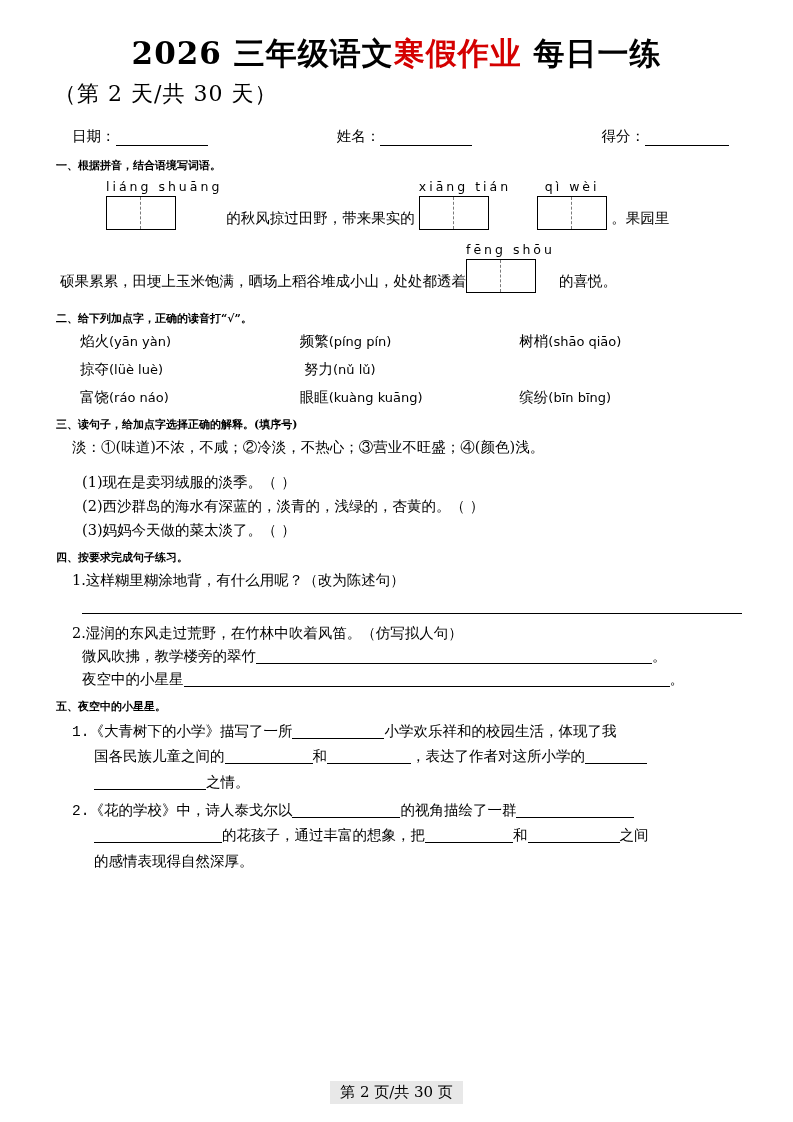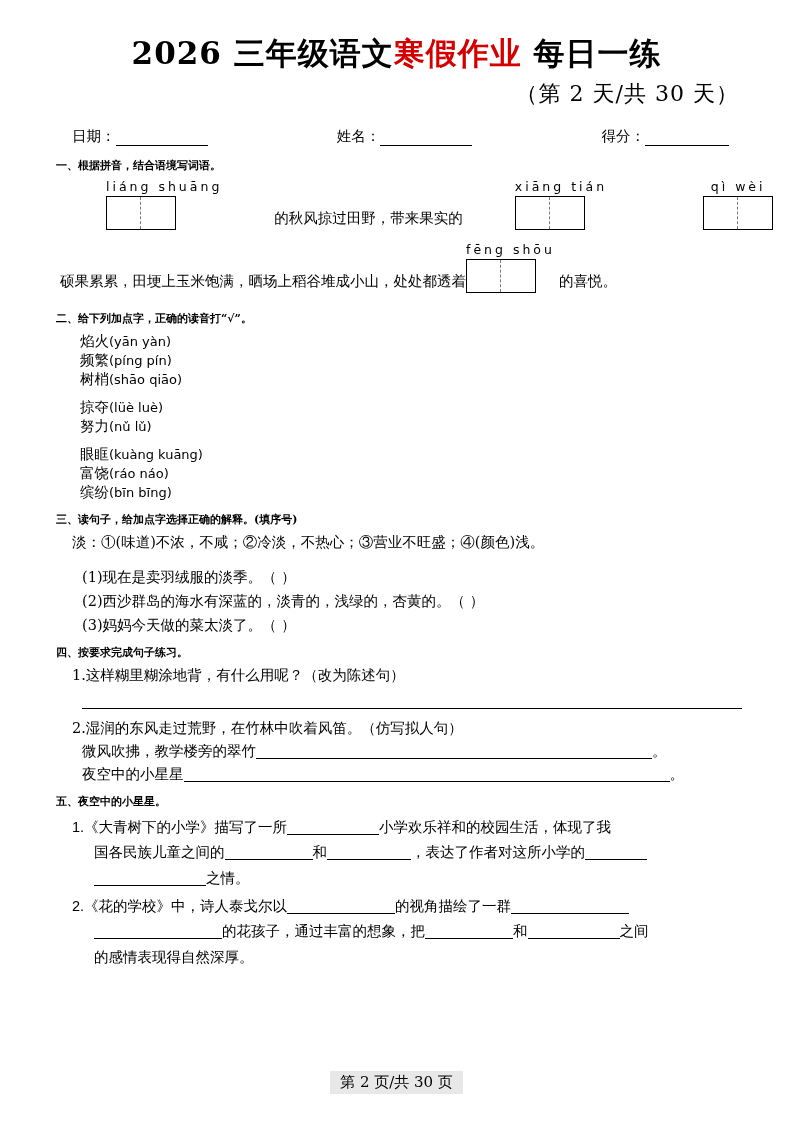--- a/index.html
+++ b/index.html
@@ -33,7 +33,7 @@
   }
   .title-line .red { color: #d40000; }
   .subtitle {
-    text-align: right;
+    text-align: left;
     font-family: "DejaVu Serif", "Liberation Serif", serif;
     font-size: 22px;
     margin-top: 6px;

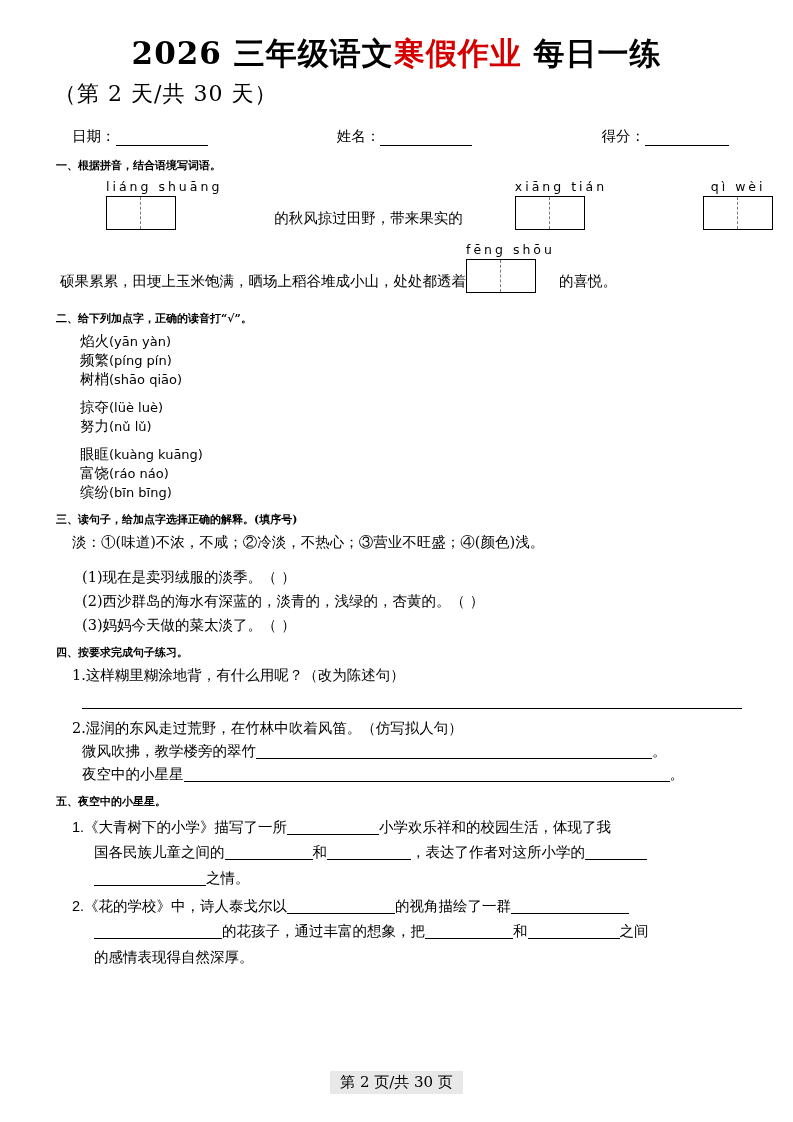--- a/index.html
+++ b/index.html
@@ -73,7 +73,6 @@
     align-items: flex-end;
     margin-left: 52px;
     margin-top: 4px;
-    gap: 48px;
   }
   .q1 .row2 {
     display: flex;

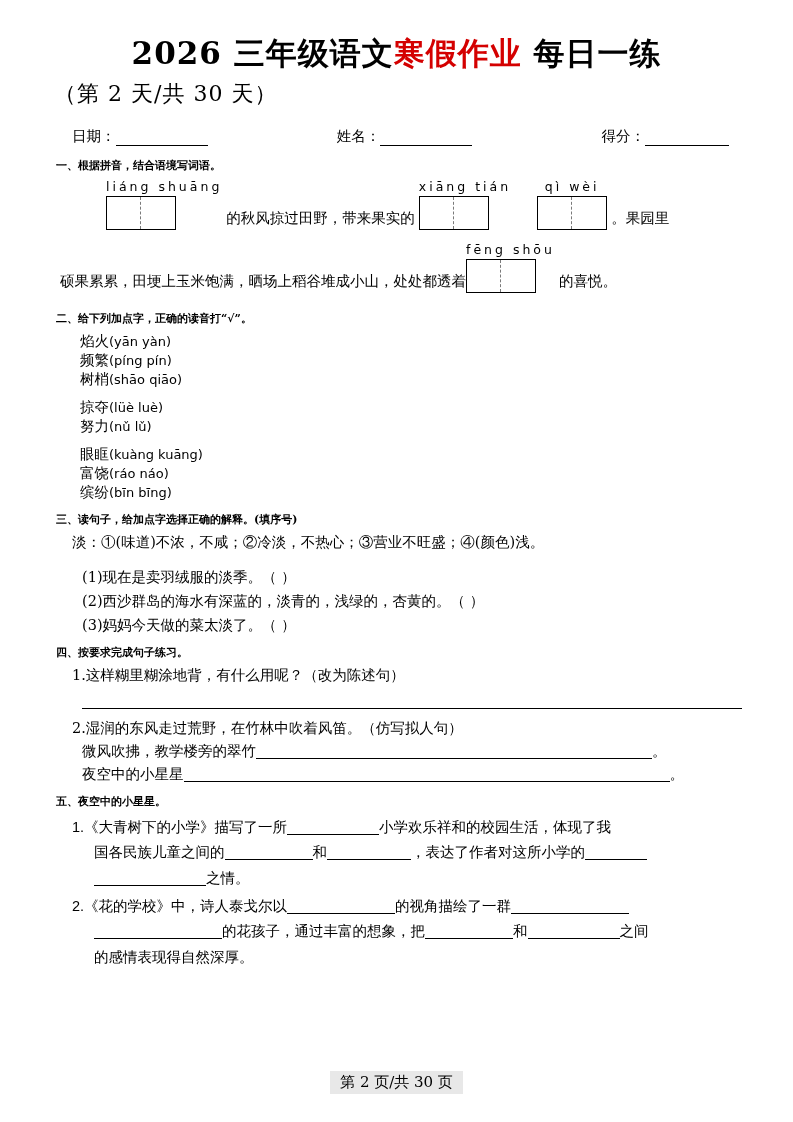--- a/index.html
+++ b/index.html
@@ -114,7 +114,6 @@
   .q2 .line {
     display: flex;
     margin-bottom: 9px;
-    flex-direction: column;
   }
   .q2 .it { width: 224px; white-space: nowrap; }
   .q2 .it .py { font-family:"DejaVu Sans","Liberation Sans",sans-serif; font-size:13px; }

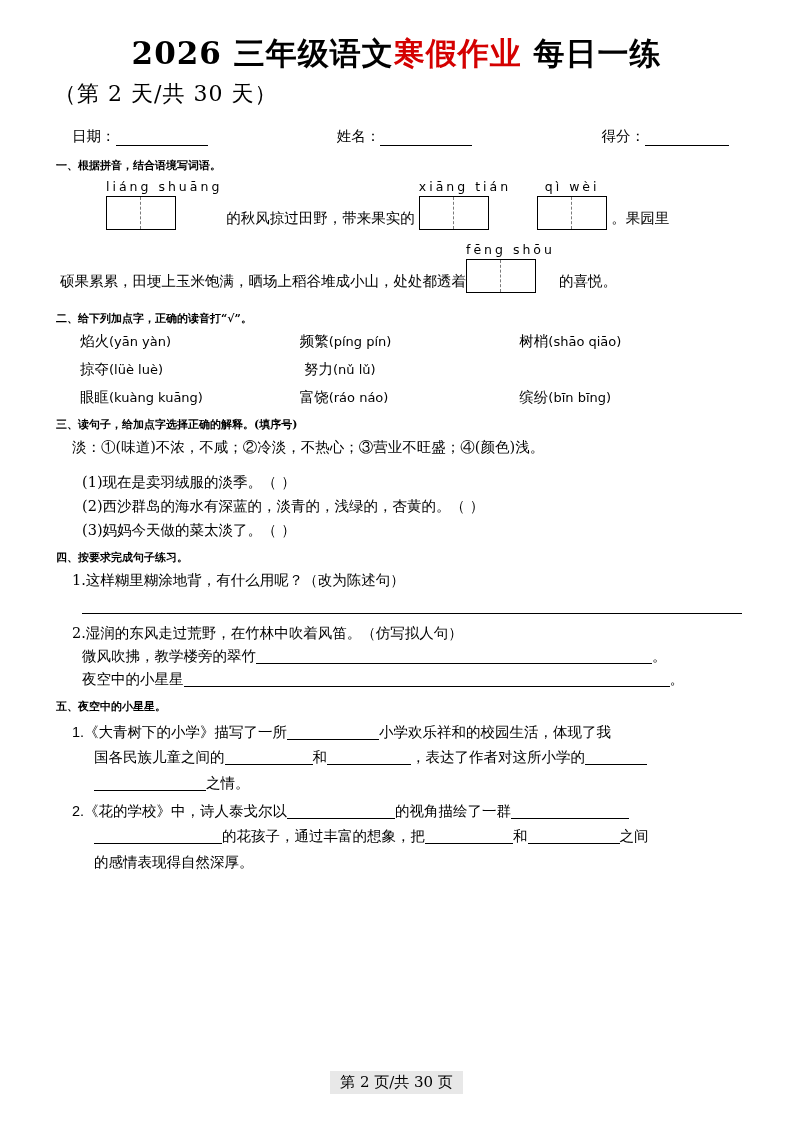--- a/index.html
+++ b/index.html
@@ -229,8 +229,8 @@
       <span class="it"><span>努力</span><span class="py">(nǔ  lǔ)</span></span>
     </div>
     <div class="line">
+      <span class="it"><span>富饶</span><span class="py">(ráo  náo)</span></span>
       <span class="it"><span>眼眶</span><span class="py">(kuàng  kuāng)</span></span>
-      <span class="it"><span>富饶</span><span class="py">(ráo  náo)</span></span>
       <span class="it"><span>缤纷</span><span class="py">(bīn  bīng)</span></span>
     </div>
   </div>

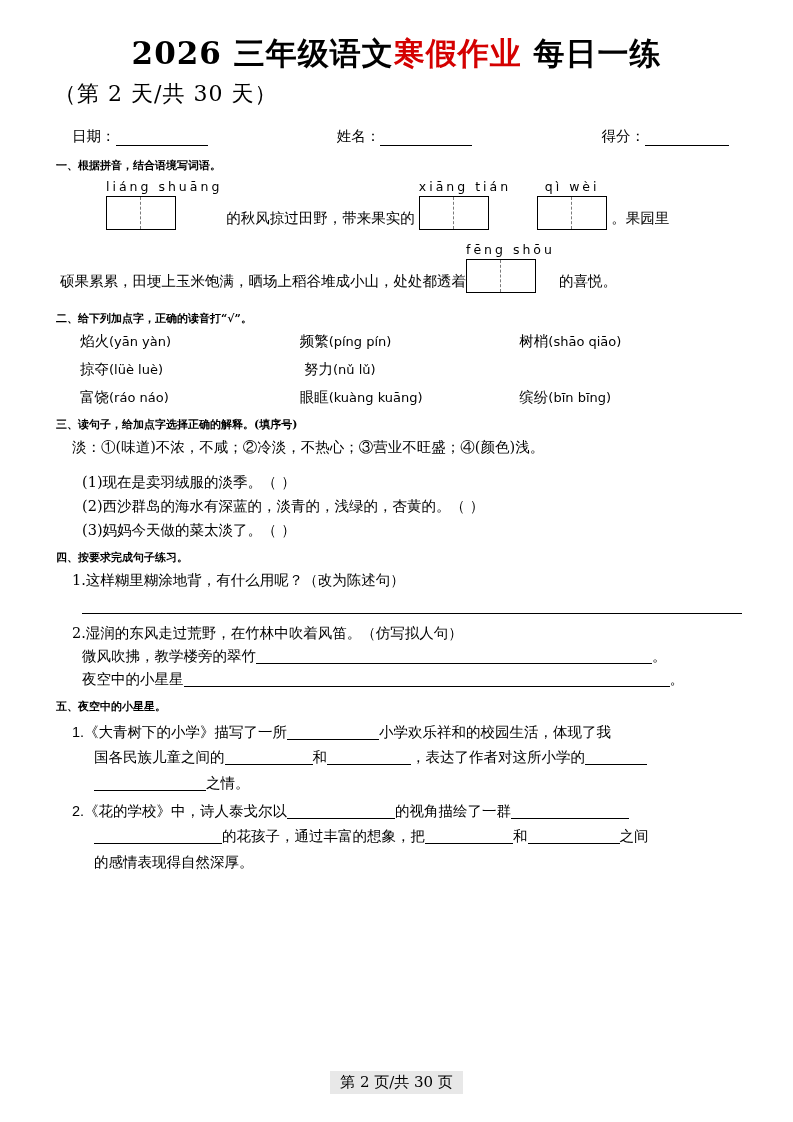--- a/index.html
+++ b/index.html
@@ -140,7 +140,7 @@
   }
 
   
-  .q5 { font-family: Liberation Sans, sans-serif; font-size:14.5px; margin-left:18px; }
+  .q5 { font-family: Liberation Mono, monospace; font-size:14.5px; margin-left:18px; }
   .q5 .itm { margin-bottom: 3px; line-height: 1.75; }
   .q5 .indent { margin-left: 22px; }
 

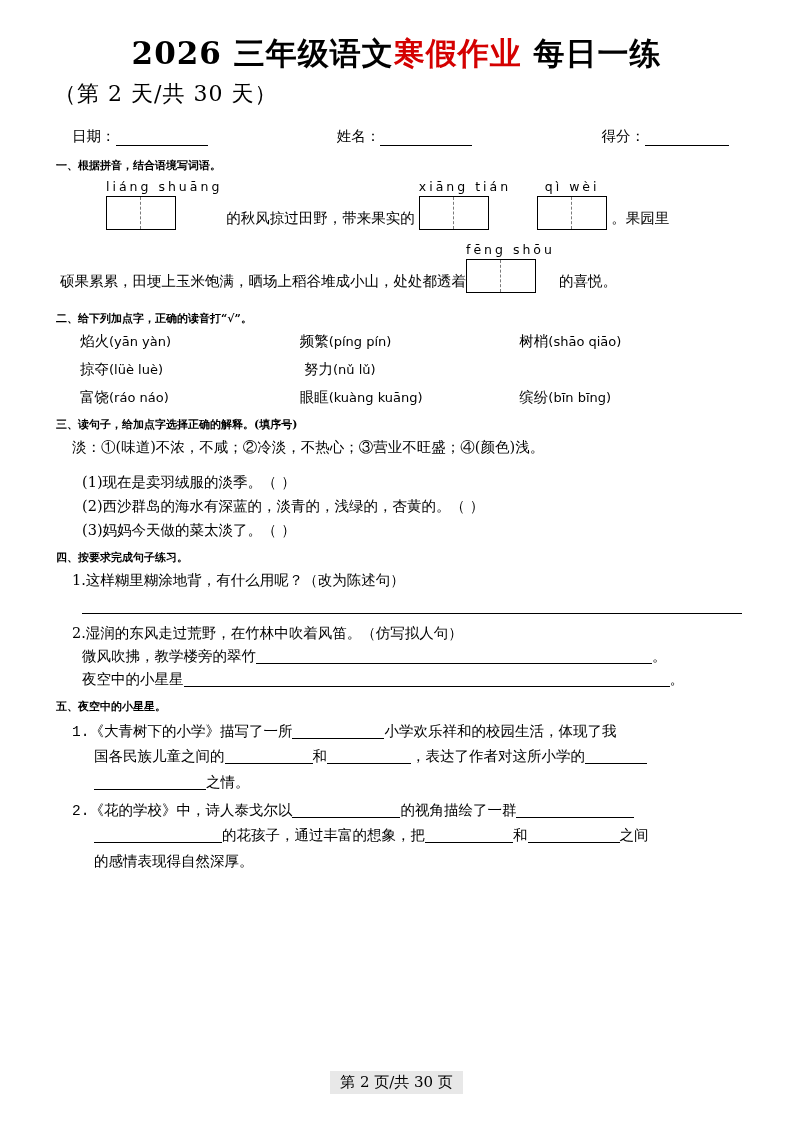--- a/index.html
+++ b/index.html
@@ -147,7 +147,7 @@
   
   .footer {
     position: absolute;
-    bottom: 28px;
+    bottom: 18px;
     left: 0;
     width: 793px;
     text-align: center;

